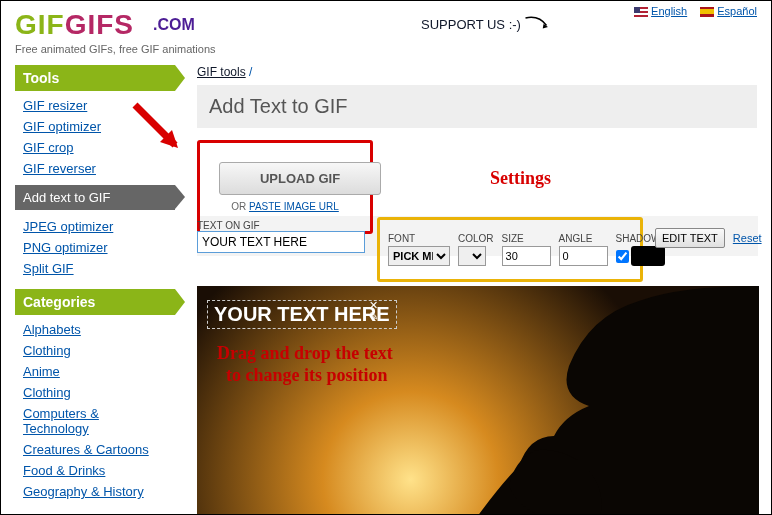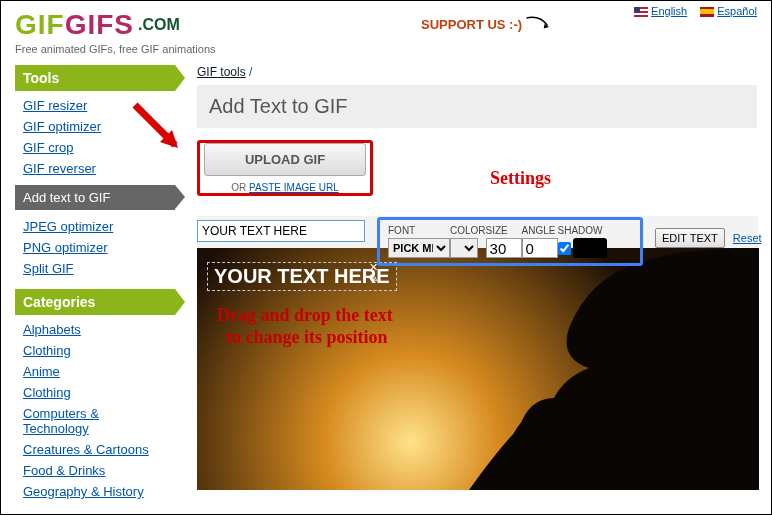--- a/index.html
+++ b/index.html
@@ -8,7 +8,7 @@
 .logo-line{display:flex;align-items:center}
 .logo-gif{font-size:28px;font-weight:bold;color:#8bb518;letter-spacing:1px}
 .logo-gifs{font-size:28px;font-weight:bold;color:#b52865;letter-spacing:1px}
-.logo-com{font-size:16px;font-weight:bold;color:#14532d;margin-left:4px}
+.logo-com{font-size:16px;font-weight:bold;color:#4c1d95;margin-left:19px}
 .tagline{font-size:11px;color:#666;margin-top:2px}
 .support{position:absolute;top:12px;left:420px;color:#c2410c;font-weight:bold;font-size:13px;display:flex;align-items:center;gap:3px}
 .support svg{width:30px;height:22px}

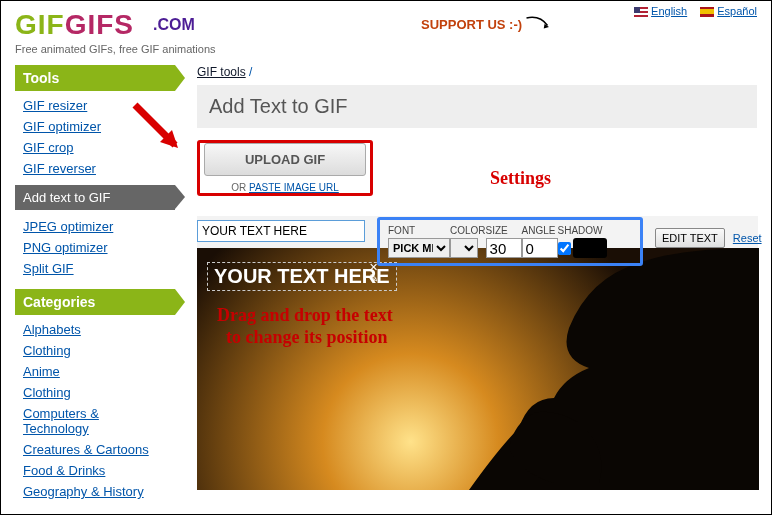--- a/index.html
+++ b/index.html
@@ -10,7 +10,7 @@
 .logo-gifs{font-size:28px;font-weight:bold;color:#b52865;letter-spacing:1px}
 .logo-com{font-size:16px;font-weight:bold;color:#4c1d95;margin-left:19px}
 .tagline{font-size:11px;color:#666;margin-top:2px}
-.support{position:absolute;top:12px;left:420px;color:#c2410c;font-weight:bold;font-size:13px;display:flex;align-items:center;gap:3px}
+.support{position:absolute;top:12px;left:420px;color:#0f172a;font-weight:normal;font-size:13px;display:flex;align-items:center;gap:3px}
 .support svg{width:30px;height:22px}
 .langs{position:absolute;top:4px;right:14px;font-size:11px}
 .langs a{color:#0055aa;text-decoration:underline;margin-left:10px}

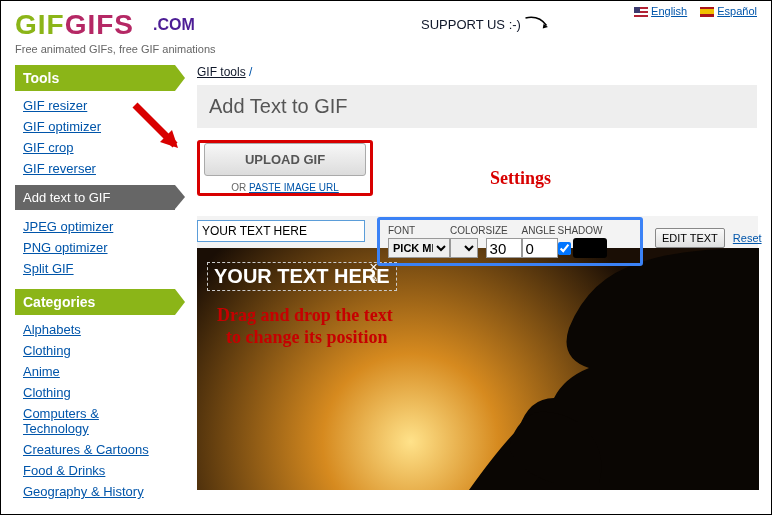--- a/index.html
+++ b/index.html
@@ -31,7 +31,7 @@
 .breadcrumb{font-size:12px;color:#0055aa;margin-bottom:6px}
 .breadcrumb a{color:#0f172a;text-decoration:underline}
 .page-title{background:#eee;font-size:20px;color:#555;font-weight:normal;padding:10px 12px;margin-bottom:12px}
-.upload-box{border:3px solid #d80000;border-radius:3px;width:176px;padding:0;text-align:center;margin-bottom:10px;position:relative}
+.upload-box{border:3px solid #d80000;border-radius:3px;width:176px;padding:19px;text-align:center;margin-bottom:10px;position:relative}
 .upload-btn{display:block;width:162px;margin:0 auto;padding:8px 0;background:linear-gradient(#f7f7f7,#dcdcdc);border:1px solid #aaa;border-radius:3px;font-size:13px;color:#555;cursor:pointer;font-weight:bold}
 .paste-url{font-size:10px;color:#666;margin-top:6px}
 .paste-url a{color:#0055aa;text-decoration:underline}

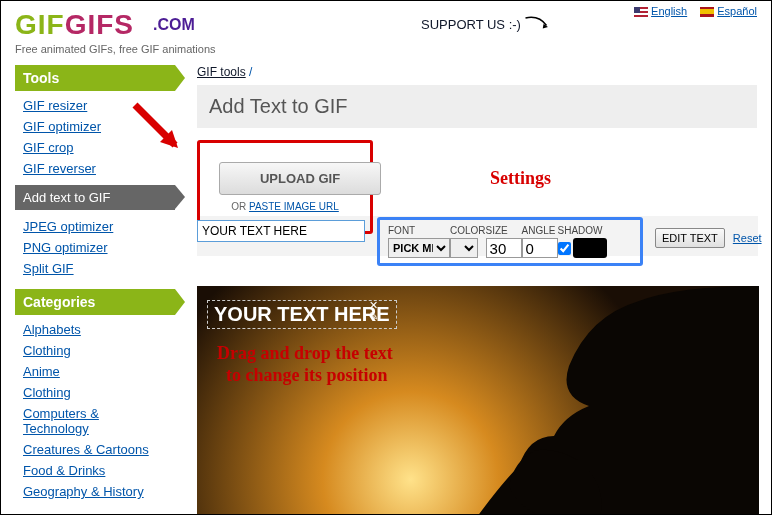--- a/index.html
+++ b/index.html
@@ -147,6 +147,7 @@
 <div class="settings-bar-bg"></div>
 
 <div class="text-on-row">
+  <label>TEXT ON GIF</label>
   <input type="text" value="YOUR TEXT HERE" style="">
 </div>
 

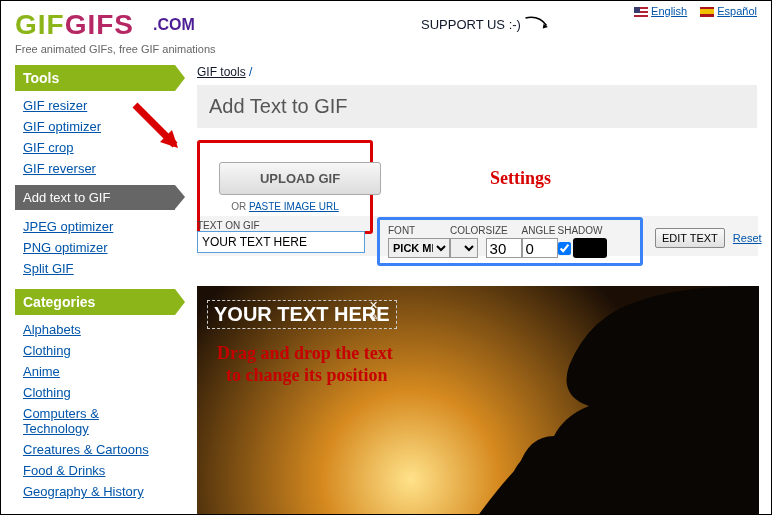--- a/index.html
+++ b/index.html
@@ -35,7 +35,7 @@
 .upload-btn{display:block;width:162px;margin:0 auto;padding:8px 0;background:linear-gradient(#f7f7f7,#dcdcdc);border:1px solid #aaa;border-radius:3px;font-size:13px;color:#555;cursor:pointer;font-weight:bold}
 .paste-url{font-size:10px;color:#666;margin-top:6px}
 .paste-url a{color:#0055aa;text-decoration:underline}
-.settings-row{border:3px solid #3b82f6;border-radius:3px;padding:5px 8px;display:flex;align-items:flex-end;position:absolute;left:377px;top:217px;width:266px}
+.settings-row{border:3px solid #eab308;border-radius:3px;padding:13px 8px;display:flex;align-items:flex-end;gap:8px;position:absolute;left:377px;top:217px;width:266px}
 .settings-label{position:absolute;left:490px;top:168px;color:#d80000;font-size:18px;font-family:"Times New Roman",serif;font-weight:bold}
 .field-block{display:flex;flex-direction:column;gap:2px}
 .field-block label{font-size:10px;color:#444}

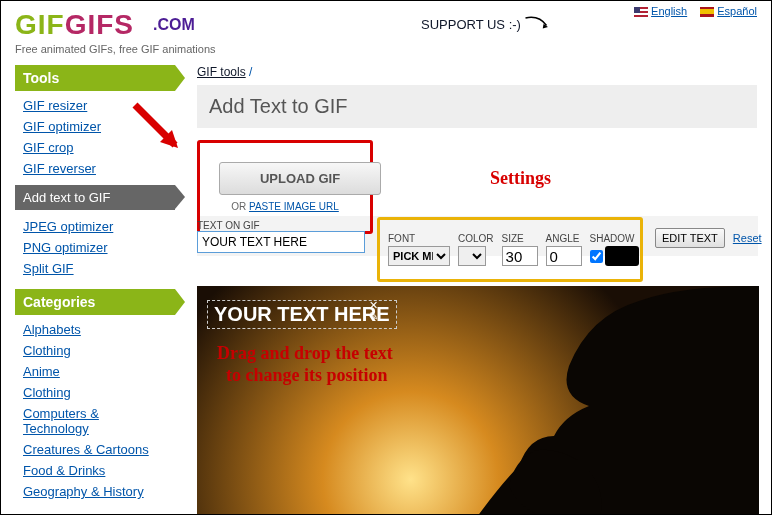--- a/index.html
+++ b/index.html
@@ -40,7 +40,7 @@
 .field-block{display:flex;flex-direction:column;gap:2px}
 .field-block label{font-size:10px;color:#444}
 .small-select{height:20px;font-size:11px;border:1px solid #999}
-.small-input{height:20px;width:36px;font-size:15px;border:1px solid #999;padding:0 3px}
+.small-input{height:20px;width:49px;font-size:11px;border:1px solid #999;padding:0 3px}
 .color-swatch{width:34px;height:20px;background:#000;border-radius:3px}
 .text-on-row{position:absolute;left:197px;top:220px;width:170px}
 .text-on-row label{font-size:10px;color:#444;display:block}

